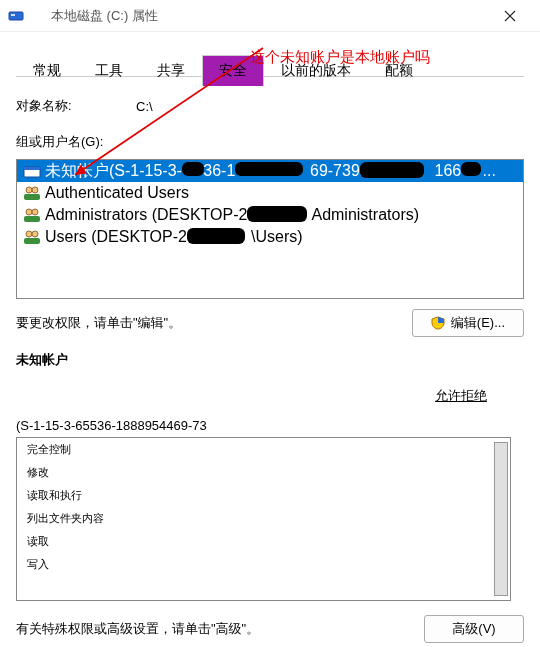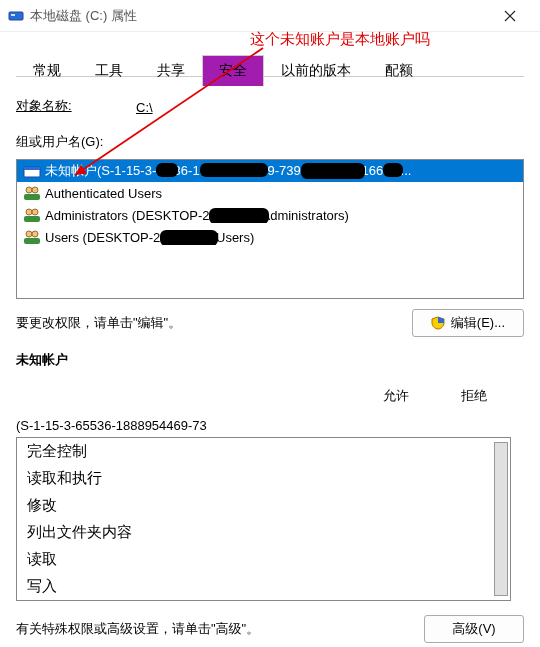--- a/index.html
+++ b/index.html
@@ -4,7 +4,7 @@
   <style>
     * { box-sizing: border-box; margin: 0; padding: 0; font-family: "Microsoft YaHei", "Segoe UI", sans-serif; }
     body { width: 540px; height: 647px; background: #fff; font-size: 13px; color: #000; overflow: hidden; position: relative; }
-    .titlebar { display: flex; align-items: center; height: 32px; padding: 0 8px; border-bottom: 1px solid #eee; }
+    .titlebar { display: flex; align-items: center; height: 32px; padding: 0 8px; border-bottom: 1px solid #eee; gap: 21px; }
     .titlebar-icon { width: 16px; height: 16px; margin-right: 6px; display: inline-block; }
     .titlebar-icon svg { width: 100%; height: 100%; }
     .titlebar-text { flex: 1; font-size: 13px; color: #555; }

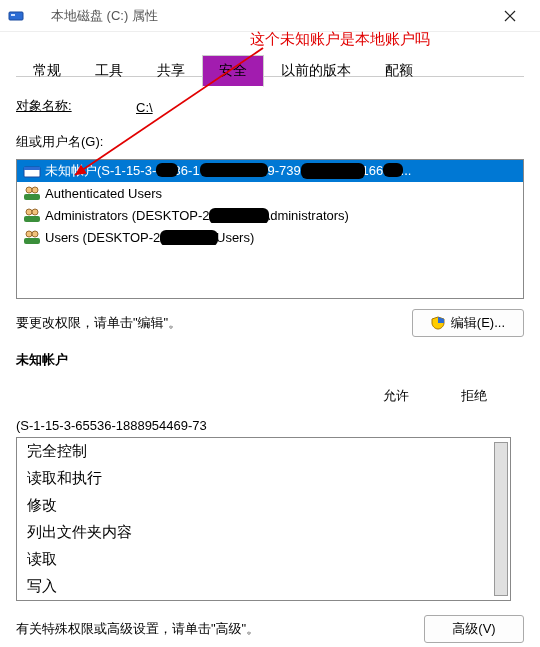--- a/index.html
+++ b/index.html
@@ -10,7 +10,7 @@
     .titlebar-text { flex: 1; font-size: 13px; color: #555; }
     .titlebar-close { width: 44px; height: 32px; display: flex; align-items: center; justify-content: center; cursor: pointer; color: #333; }
     .titlebar-close svg { width: 12px; height: 12px; }
-    .annotation { position: absolute; top: 30px; left: 250px; color: #e10000; font-size: 15px; z-index: 50; white-space: nowrap; }
+    .annotation { position: absolute; top: 48px; left: 250px; color: #e10000; font-size: 15px; z-index: 50; white-space: nowrap; }
     .arrow { position: absolute; z-index: 49; pointer-events: none; }
     .content { padding: 8px 16px 16px 16px; }
     .tabs { display: flex; border-bottom: 1px solid #ccc; margin-top: 4px; }

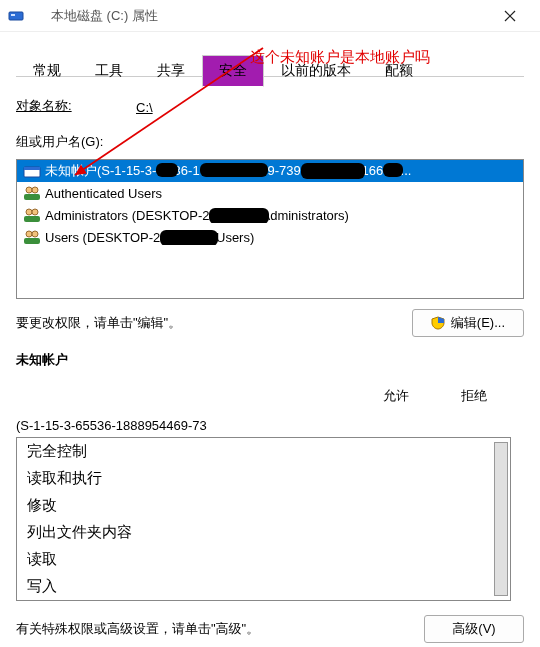--- a/index.html
+++ b/index.html
@@ -17,7 +17,7 @@
     .tab { padding: 6px 16px; font-size: 14px; cursor: pointer; border: 1px solid transparent; border-bottom: none; position: relative; top: 11px; }
     .tab.active { border-color: #ccc; background: #a21caf; border-bottom: 1px solid #fff; }
     .panel { padding-top: 14px; }
-    .row { display: flex; align-items: flex-end; margin: 6px 0; text-decoration: underline; }
+    .row { display: flex; align-items: center; margin: 6px 0; }
     .label { min-width: 80px; }
     .groups-label { margin-top: 18px; margin-bottom: 8px; }
     .listbox { border: 1px solid #888; height: 140px; overflow: auto; background: #fff; }

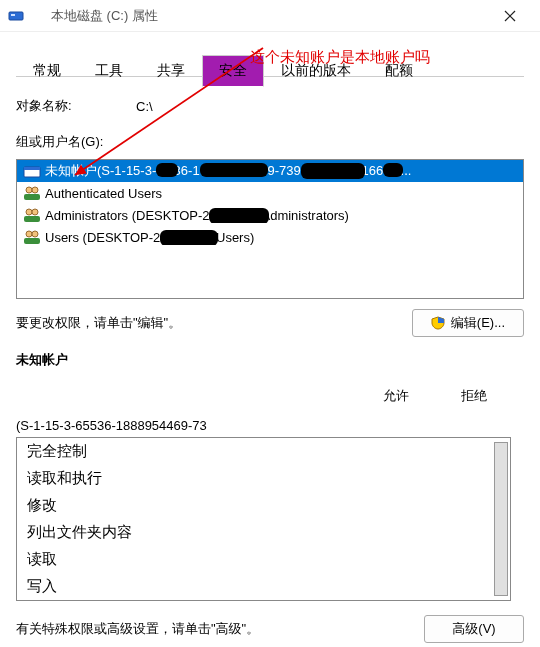--- a/index.html
+++ b/index.html
@@ -21,7 +21,7 @@
     .label { min-width: 80px; }
     .groups-label { margin-top: 18px; margin-bottom: 8px; }
     .listbox { border: 1px solid #888; height: 140px; overflow: auto; background: #fff; }
-    .listitem { display: flex; align-items: center; padding: 2px 6px; font-size: 13px; height: 22px; position: relative; }
+    .listitem { display: flex; align-items: center; padding: 2px 6px; font-size: 16px; height: 22px; position: relative; }
     .listitem.selected { background: #0078d4; color: #fff; }
     .group-icon, .unknown-icon { width: 18px; height: 16px; margin-right: 4px; flex-shrink: 0; display: inline-flex; align-items: center; justify-content: center; }
     .listitem-text { white-space: nowrap; overflow: hidden; text-overflow: ellipsis; position: relative; }

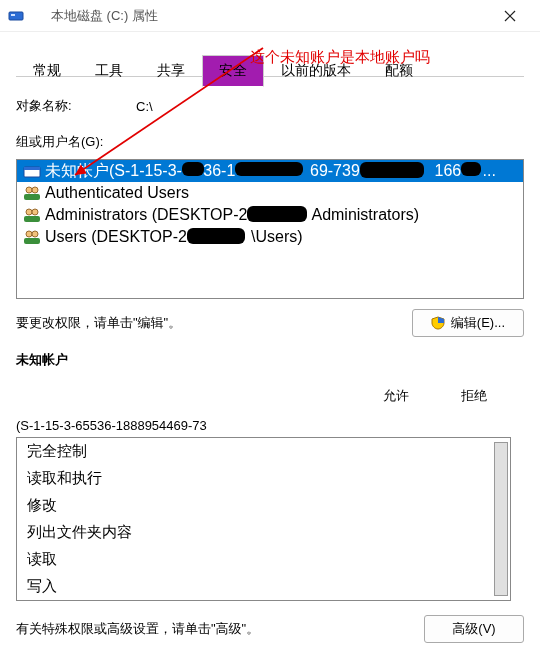--- a/index.html
+++ b/index.html
@@ -33,7 +33,7 @@
     .perm-title { margin-top: 14px; font-weight: bold; }
     .perm-header { display: flex; justify-content: space-between; width: 495px; margin-top: 18px; }
     .perm-header .selname { flex: 1; margin-top: 31px; }
-    .allow-deny { display: flex; gap: 52px; padding-right: 24px; }
+    .allow-deny { display: flex; padding-right: 24px; text-decoration: underline; }
     .permbox { border: 1px solid #888; height: 164px; width: 495px; margin-top: 4px; position: relative; overflow: hidden; }
     .permrow { padding: 4px 10px; font-size: 15px; }
     .perm-scroll { position: absolute; right: 2px; top: 4px; width: 14px; bottom: 4px; background: #e0e0e0; border: 1px solid #999; }

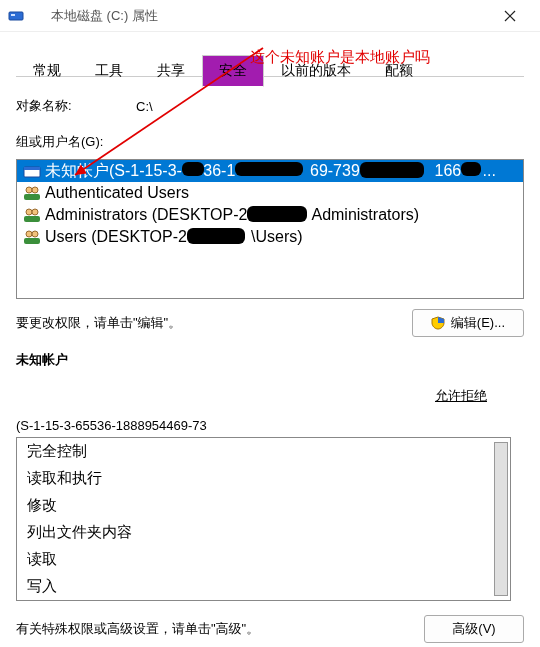--- a/index.html
+++ b/index.html
@@ -35,7 +35,7 @@
     .perm-header .selname { flex: 1; margin-top: 31px; }
     .allow-deny { display: flex; padding-right: 24px; text-decoration: underline; }
     .permbox { border: 1px solid #888; height: 164px; width: 495px; margin-top: 4px; position: relative; overflow: hidden; }
-    .permrow { padding: 4px 10px; font-size: 15px; }
+    .permrow { padding: 4px 10px; font-size: 11px; }
     .perm-scroll { position: absolute; right: 2px; top: 4px; width: 14px; bottom: 4px; background: #e0e0e0; border: 1px solid #999; }
     .adv-row { display: flex; justify-content: space-between; align-items: center; margin-top: 14px; }
   </style>

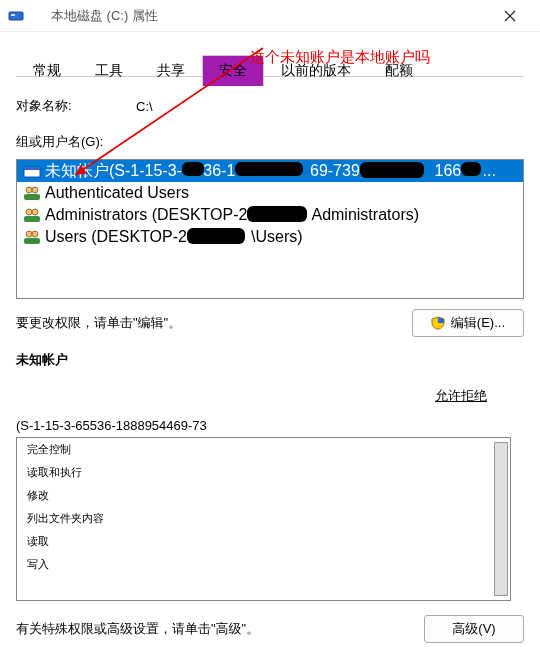--- a/index.html
+++ b/index.html
@@ -163,8 +163,8 @@
 
     <div class="permbox">
       <div class="permrow">完全控制</div>
+      <div class="permrow">修改</div>
       <div class="permrow">读取和执行</div>
-      <div class="permrow">修改</div>
       <div class="permrow">列出文件夹内容</div>
       <div class="permrow">读取</div>
       <div class="permrow">写入</div>

